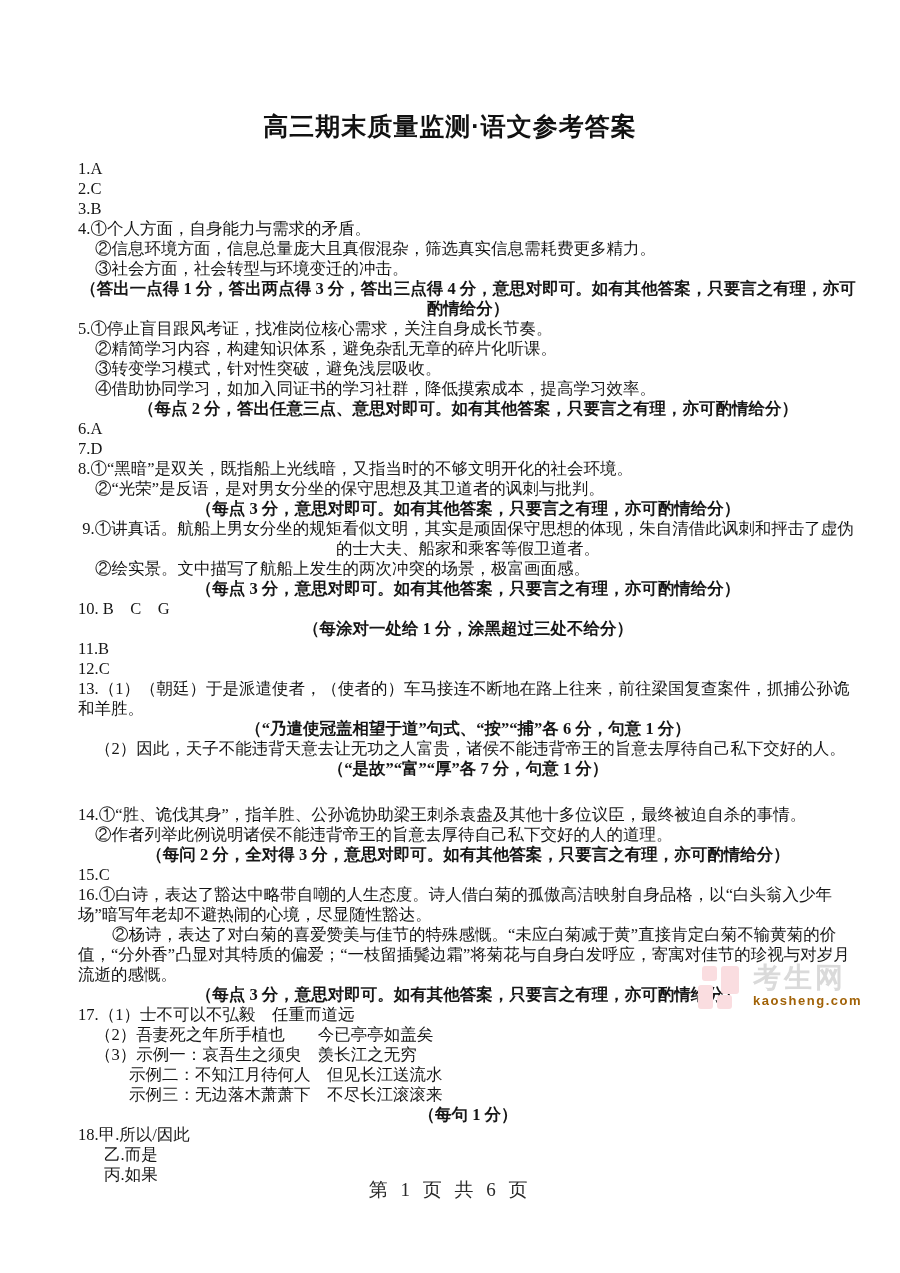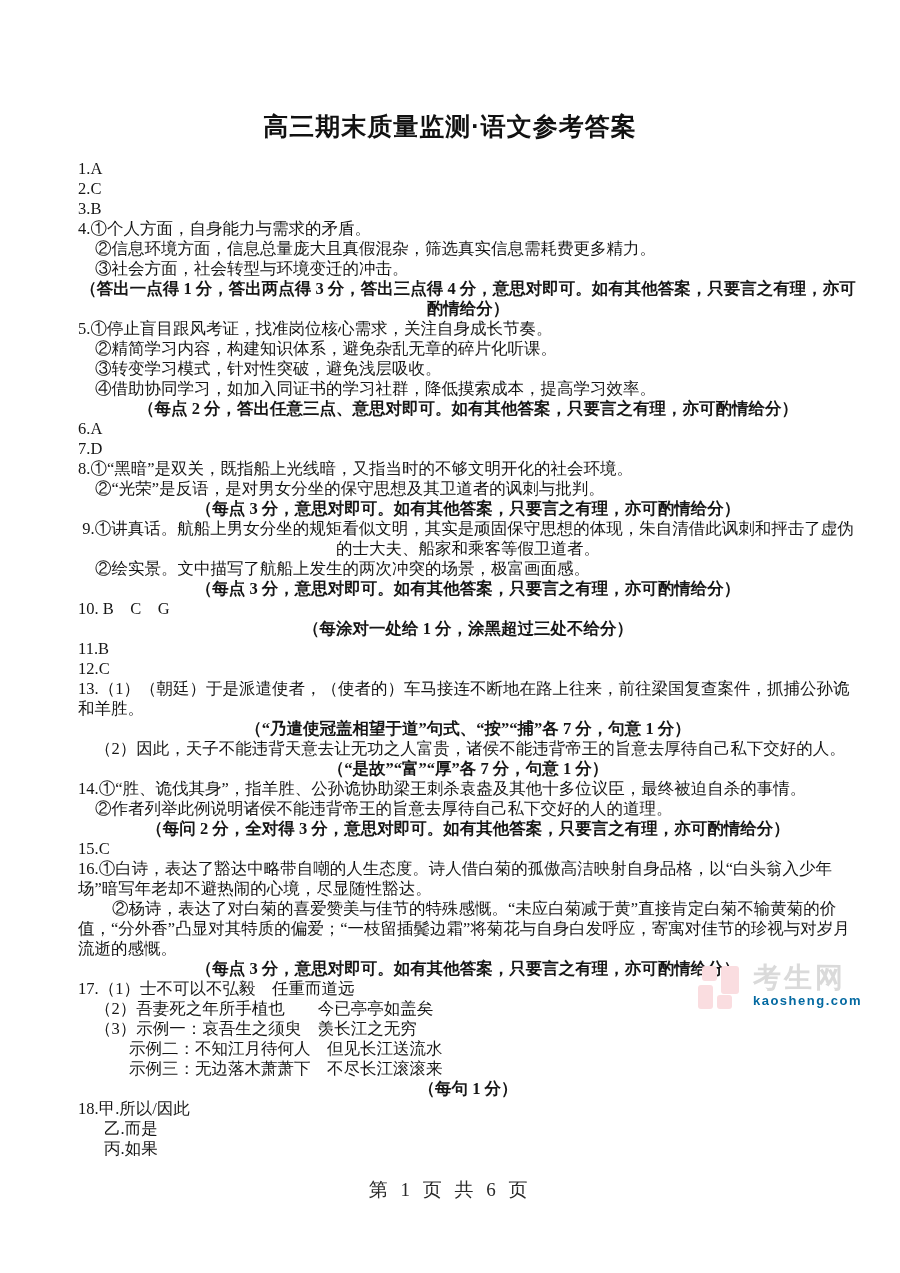--- a/index.html
+++ b/index.html
@@ -69,7 +69,7 @@
       <div class="line n" style="text-indent: 0px;">11.B</div>
       <div class="line n" style="text-indent: 0px;">12.C</div>
       <div class="line n" style="text-indent: 0px;">13.（1）（朝廷）于是派遣使者，（使者的）车马接连不断地在路上往来，前往梁国复查案件，抓捕公孙诡和羊胜。</div>
-      <div class="line c" style="text-indent: 0px;">（“乃遣使冠盖相望于道”句式、“按”“捕”各 7 分，句意 1 分）</div>
+      <div class="line c" style="text-indent: 0px;">（“乃遣使冠盖相望于道”句式、“按”“捕”各 6 分，句意 1 分）</div>
       <div class="line n" style="text-indent: 17px;">（2）因此，天子不能违背天意去让无功之人富贵，诸侯不能违背帝王的旨意去厚待自己私下交好的人。</div>
       <div class="line c" style="text-indent: 0px;">（“是故”“富”“厚”各 7 分，句意 1 分）</div>
       <div class="line n" style="text-indent: 0px;">14.①“胜、诡伐其身”，指羊胜、公孙诡协助梁王刺杀袁盎及其他十多位议臣，最终被迫自杀的事情。</div>

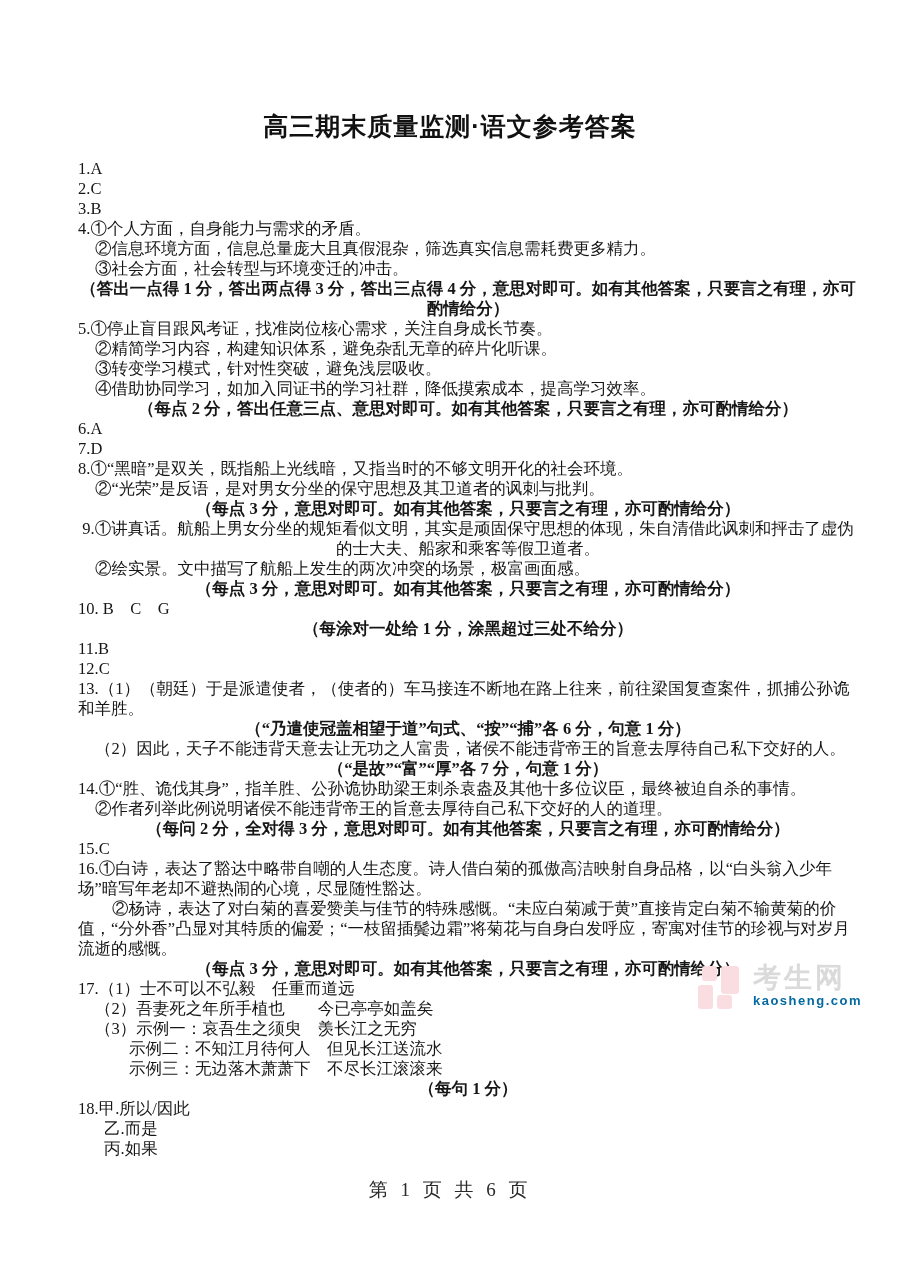--- a/index.html
+++ b/index.html
@@ -72,7 +72,7 @@
       <div class="line c" style="text-indent: 0px;">（“乃遣使冠盖相望于道”句式、“按”“捕”各 6 分，句意 1 分）</div>
       <div class="line n" style="text-indent: 17px;">（2）因此，天子不能违背天意去让无功之人富贵，诸侯不能违背帝王的旨意去厚待自己私下交好的人。</div>
       <div class="line c" style="text-indent: 0px;">（“是故”“富”“厚”各 7 分，句意 1 分）</div>
-      <div class="line n" style="text-indent: 0px;">14.①“胜、诡伐其身”，指羊胜、公孙诡协助梁王刺杀袁盎及其他十多位议臣，最终被迫自杀的事情。</div>
+      <div class="line n" style="text-indent: 0px; margin-top: 26px;">14.①“胜、诡伐其身”，指羊胜、公孙诡协助梁王刺杀袁盎及其他十多位议臣，最终被迫自杀的事情。</div>
       <div class="line n" style="text-indent: 17px;">②作者列举此例说明诸侯不能违背帝王的旨意去厚待自己私下交好的人的道理。</div>
       <div class="line c" style="text-indent: 0px;">（每问 2 分，全对得 3 分，意思对即可。如有其他答案，只要言之有理，亦可酌情给分）</div>
       <div class="line n" style="text-indent: 0px;">15.C</div>

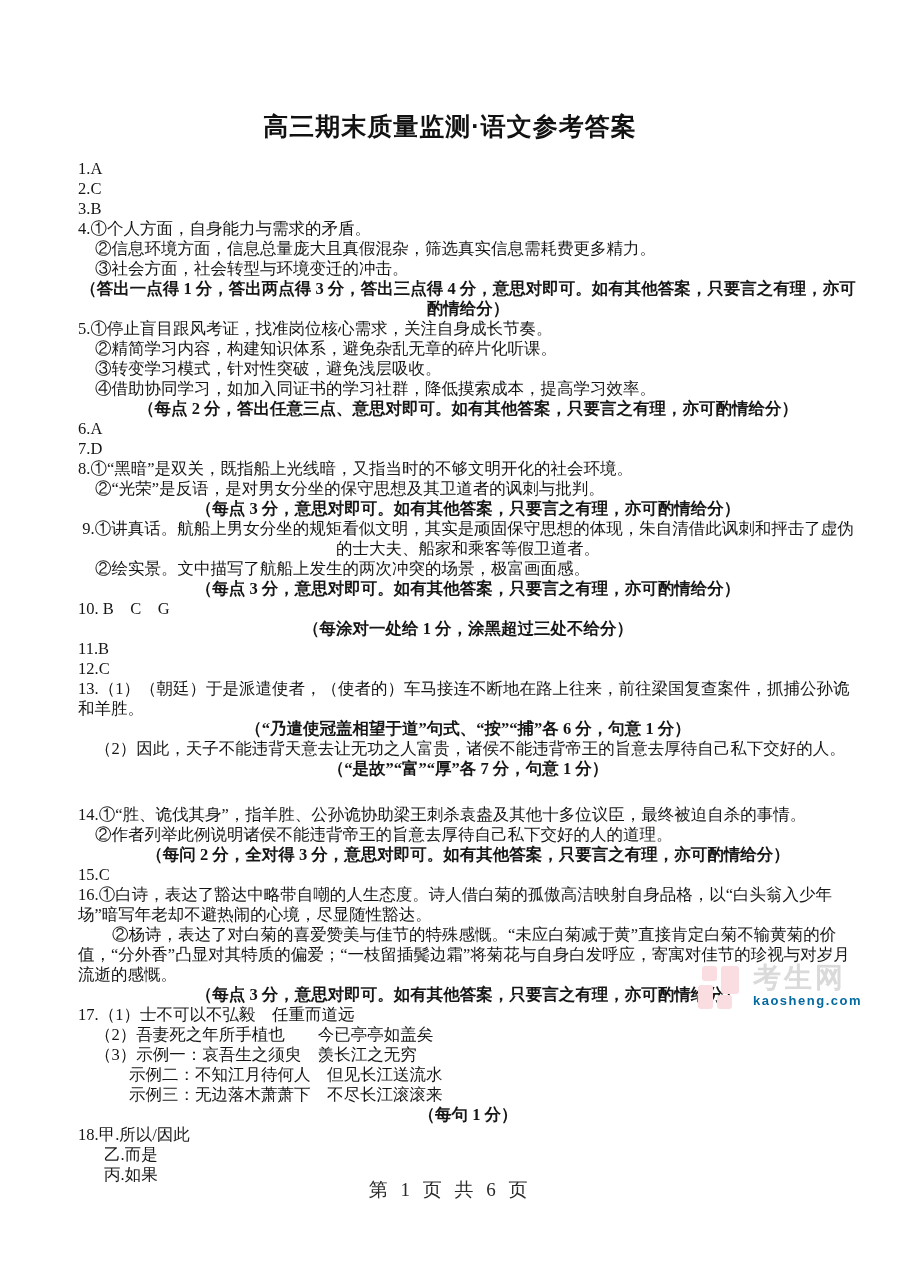--- a/index.html
+++ b/index.html
@@ -34,7 +34,7 @@
   }
   .wm-domain{
     font-family:"Liberation Sans","DejaVu Sans",sans-serif;
-    font-size:13px;font-weight:bold;letter-spacing:1.5px;color:#0369a1;line-height:16px;
+    font-size:13px;font-weight:bold;letter-spacing:1.5px;color:#a16207;line-height:16px;
   }
 </style>
 </head>

